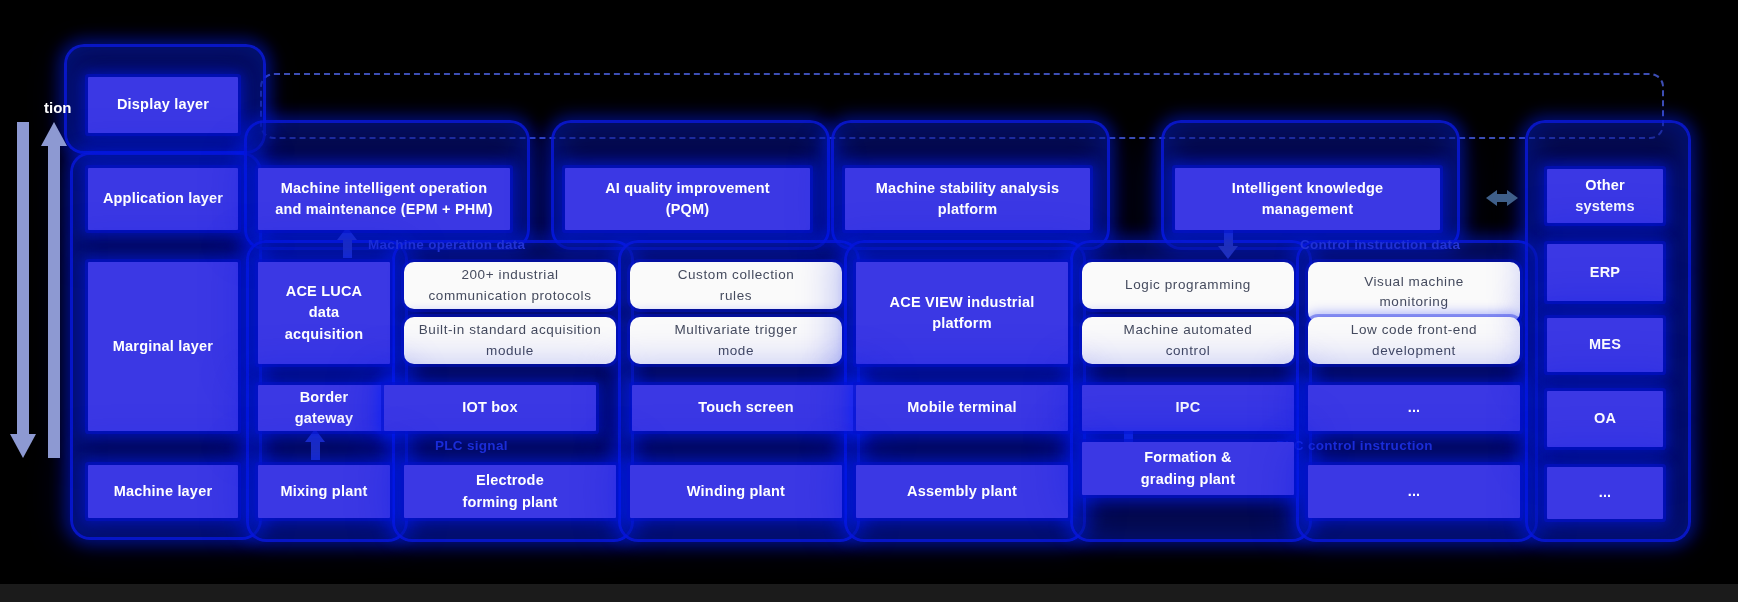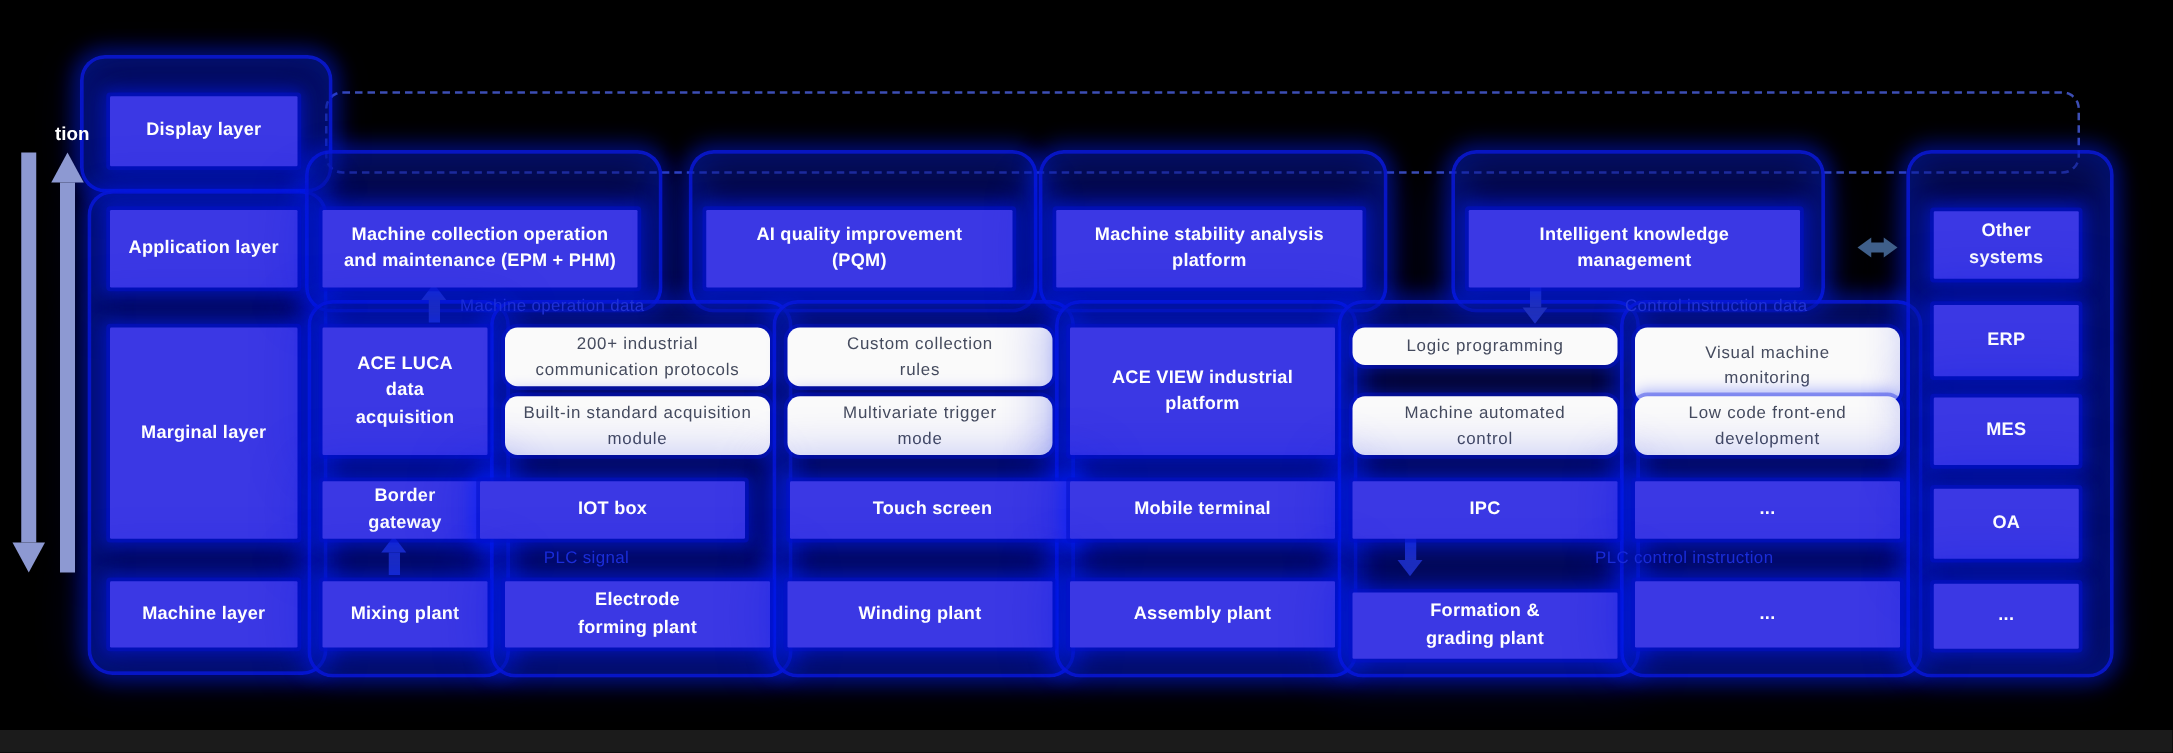--- a/index.html
+++ b/index.html
@@ -90,7 +90,7 @@
 <div class="box" style="left:88px;top:262px;width:150px;height:169px">Marginal layer</div>
 <div class="box" style="left:88px;top:465px;width:150px;height:53px">Machine layer</div>
 
-<div class="box" style="left:258px;top:168px;width:252px;height:62px">Machine collection operation and maintenance (EPM + PHM)</div>
+<div class="box" style="left:258px;top:168px;width:252px;height:62px">Machine intelligent operation and maintenance (EPM + PHM)</div>
 <div class="box" style="left:565px;top:168px;width:245px;height:62px;padding:2px 35px">AI quality improvement (PQM)</div>
 <div class="box" style="left:845px;top:168px;width:245px;height:62px">Machine stability analysis platform</div>
 <div class="box" style="left:1175px;top:168px;width:265px;height:62px">Intelligent knowledge management</div>

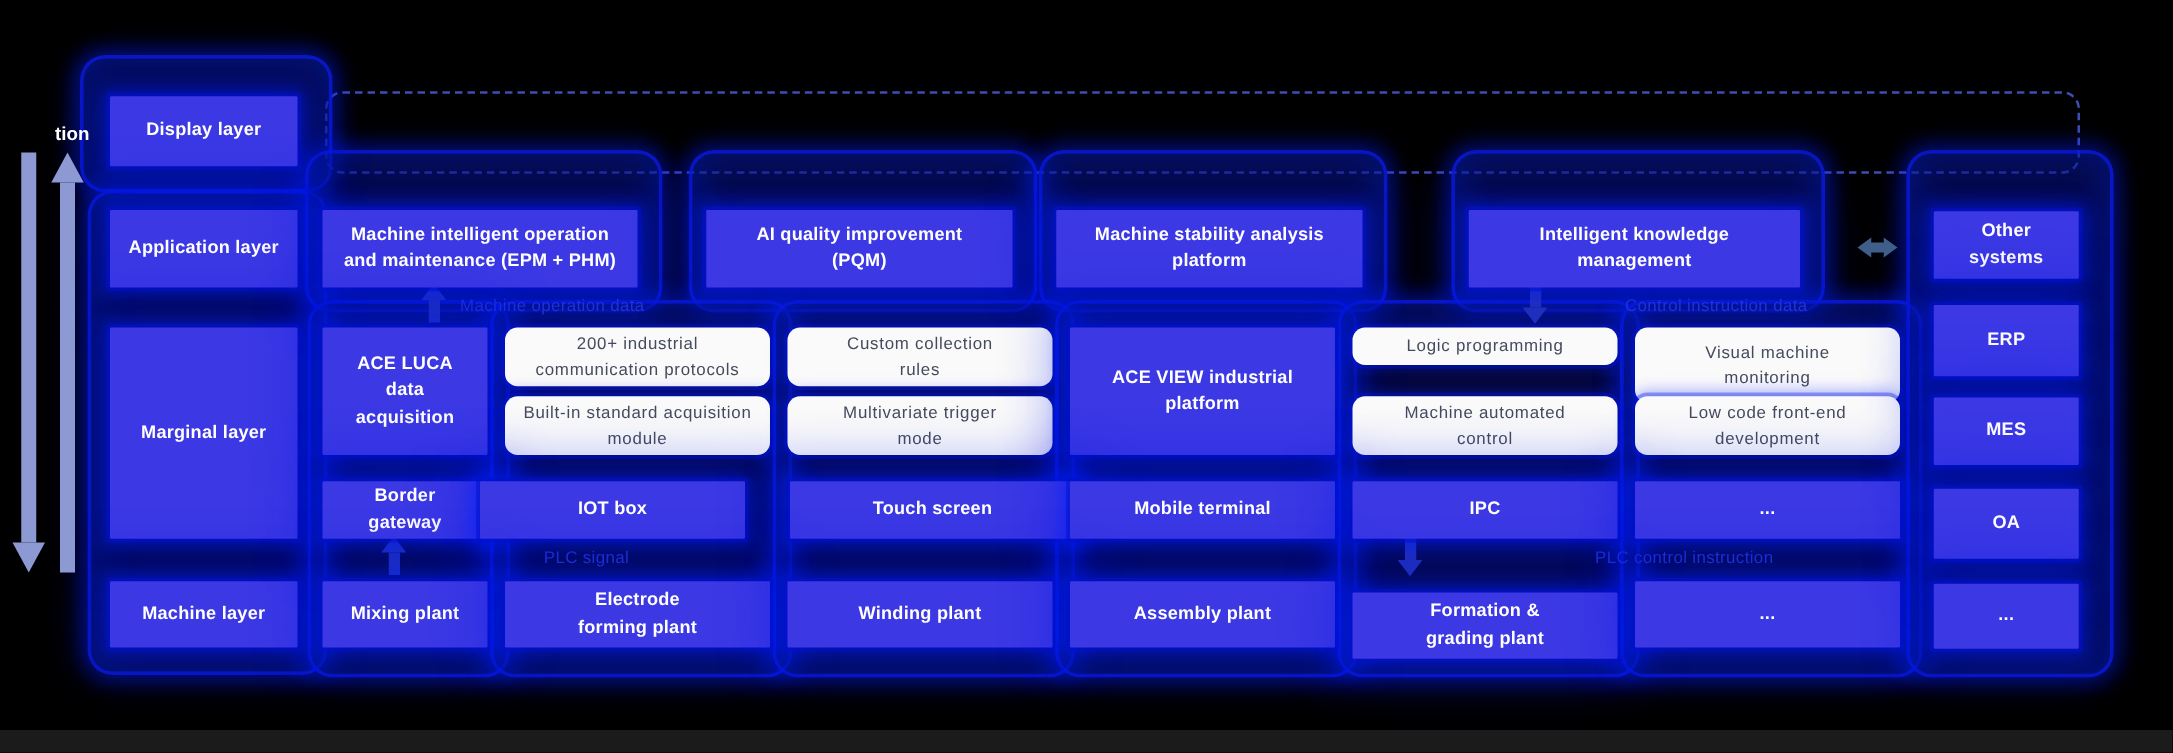--- a/index.html
+++ b/index.html
@@ -18,7 +18,7 @@
        font-size:13.5px;line-height:1.5;letter-spacing:.6px;padding:0 10px;
        box-sizing:border-box;z-index:5;
        box-shadow:0 0 0 3px rgba(6,20,220,.35),0 0 12px 4px rgba(0,30,255,.35);}
-  .lbl{position:absolute;color:#2a3ad2;font-weight:normal;font-size:13.5px;
+  .lbl{position:absolute;color:#2a3ad2;font-weight:bold;font-size:13.5px;
        letter-spacing:.3px;z-index:3;white-space:nowrap;}
   .sarr{position:absolute;z-index:3;}
   .shaft{position:absolute;background:#2636b4;}

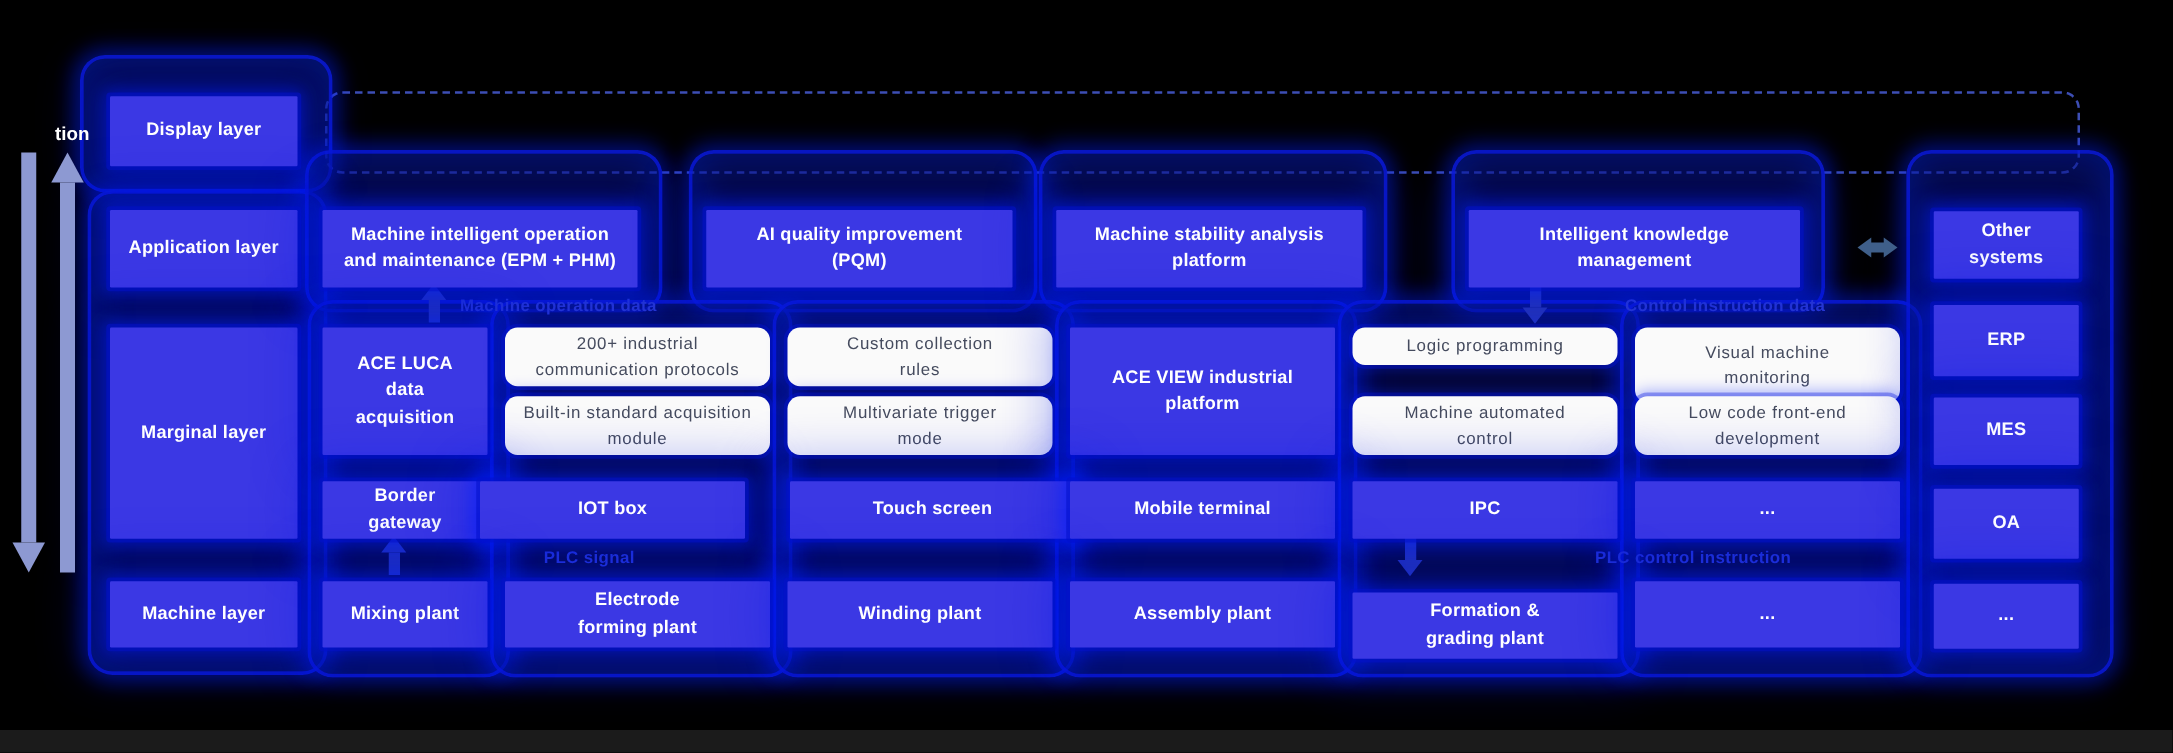--- a/index.html
+++ b/index.html
@@ -101,7 +101,7 @@
 <div class="wbox" style="left:630px;top:262px;width:212px;height:47px;padding:0 30px">Custom collection rules</div>
 <div class="wbox" style="left:630px;top:317px;width:212px;height:47px;padding:0 30px">Multivariate trigger mode</div>
 <div class="box" style="left:856px;top:262px;width:212px;height:102px;padding:0 25px">ACE VIEW industrial platform</div>
-<div class="wbox" style="left:1082px;top:262px;width:212px;height:30px">Logic programming</div>
+<div class="wbox" style="left:1082px;top:262px;width:212px;height:47px">Logic programming</div>
 <div class="wbox" style="left:1082px;top:317px;width:212px;height:47px;padding:0 30px">Machine automated control</div>
 <div class="wbox" style="left:1308px;top:262px;width:212px;height:60px;padding:0 20px">Visual machine monitoring</div>
 <div class="wbox" style="left:1308px;top:317px;width:212px;height:47px;padding:0 30px">Low code front-end development</div>

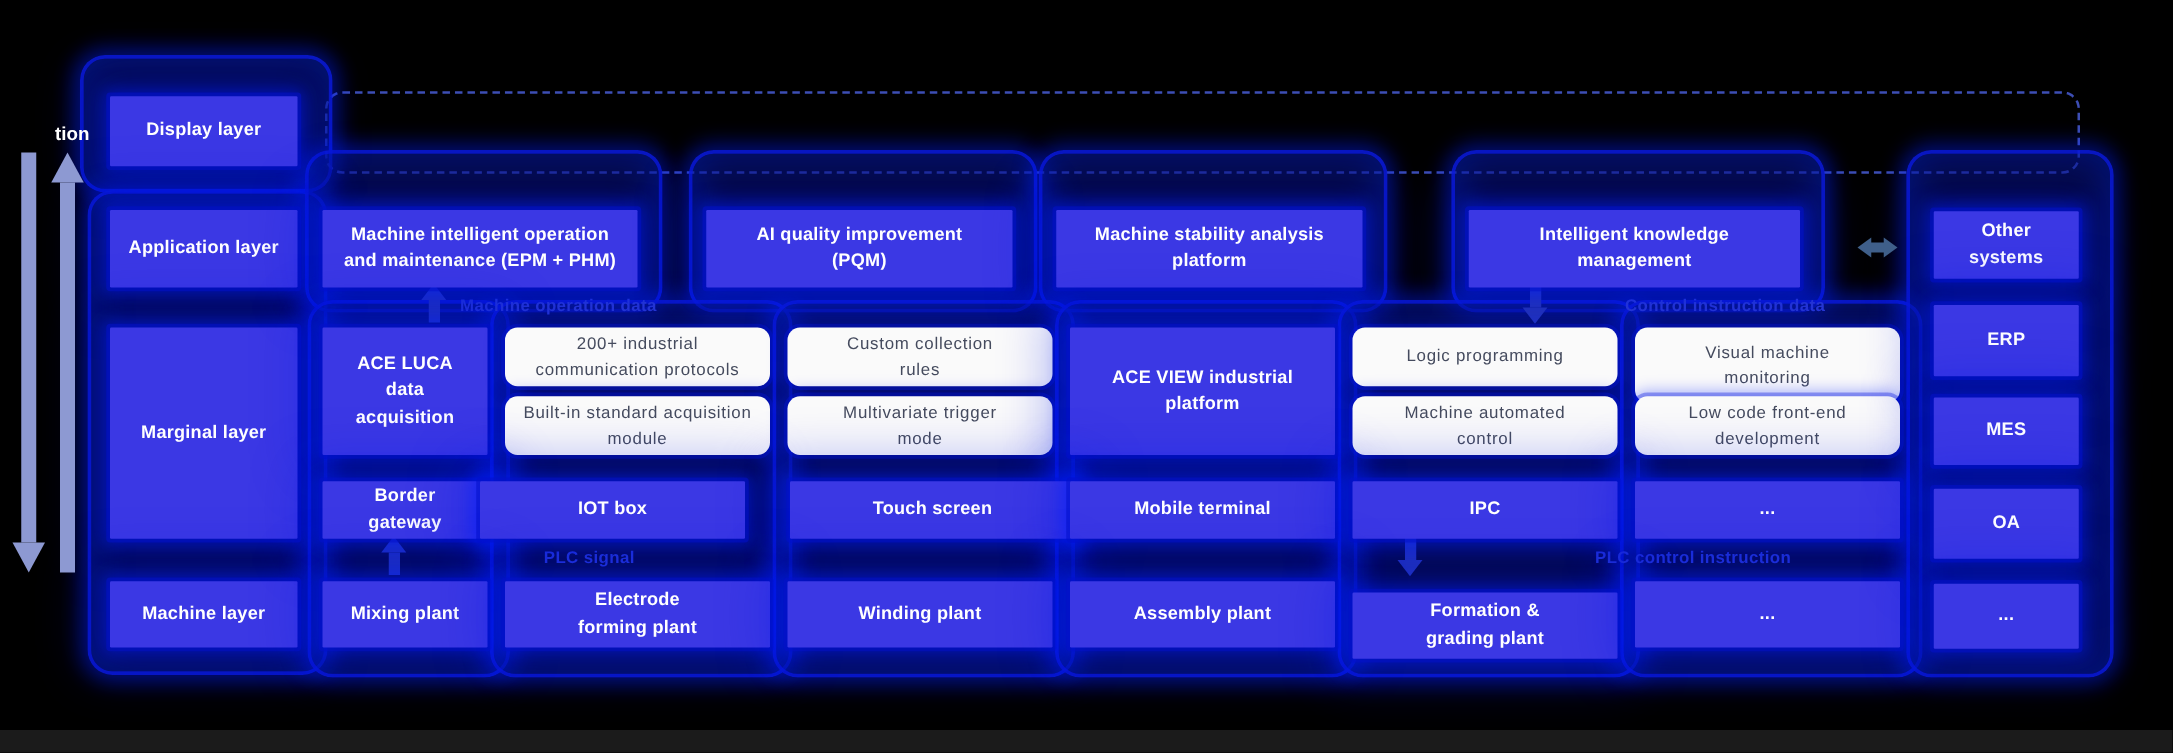--- a/index.html
+++ b/index.html
@@ -117,7 +117,7 @@
 <div class="box" style="left:404px;top:465px;width:212px;height:53px;padding:0 50px">Electrode forming plant</div>
 <div class="box" style="left:630px;top:465px;width:212px;height:53px">Winding plant</div>
 <div class="box" style="left:856px;top:465px;width:212px;height:53px">Assembly plant</div>
-<div class="box" style="left:1082px;top:474px;width:212px;height:53px;padding:16px 40px">Formation &amp; grading plant</div>
+<div class="box" style="left:1082px;top:442px;width:212px;height:53px;padding:16px 40px">Formation &amp; grading plant</div>
 <div class="box" style="left:1308px;top:465px;width:212px;height:53px">...</div>
 
 <div class="box" style="left:1547px;top:169px;width:116px;height:54px">Other systems</div>

